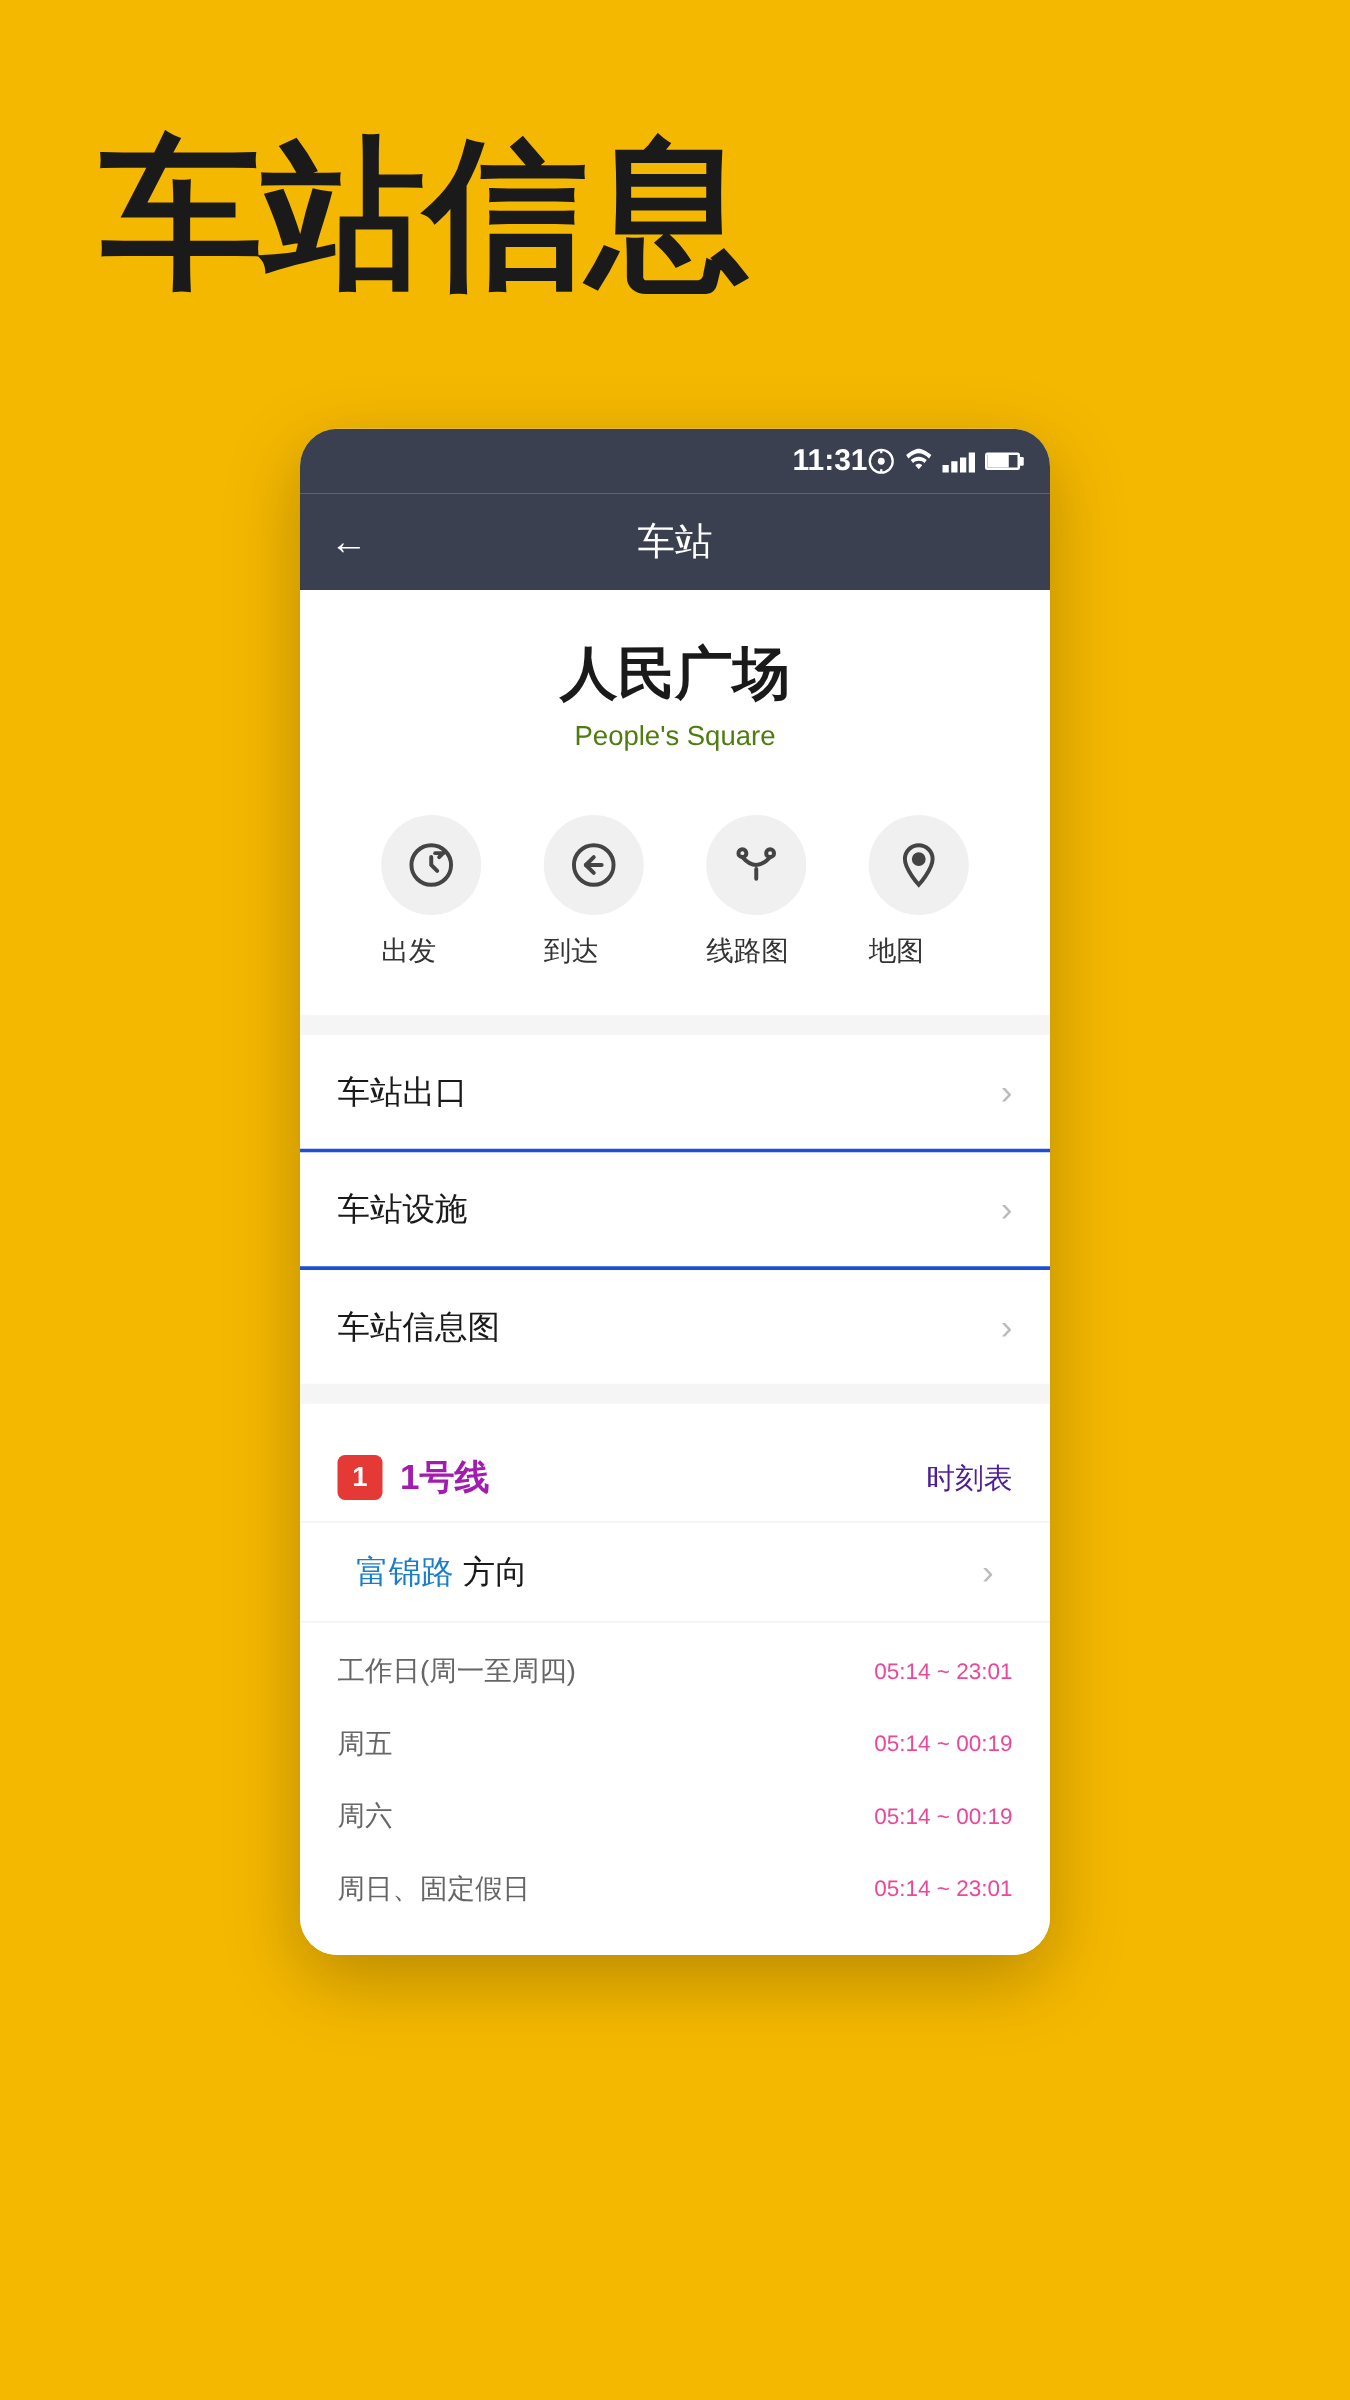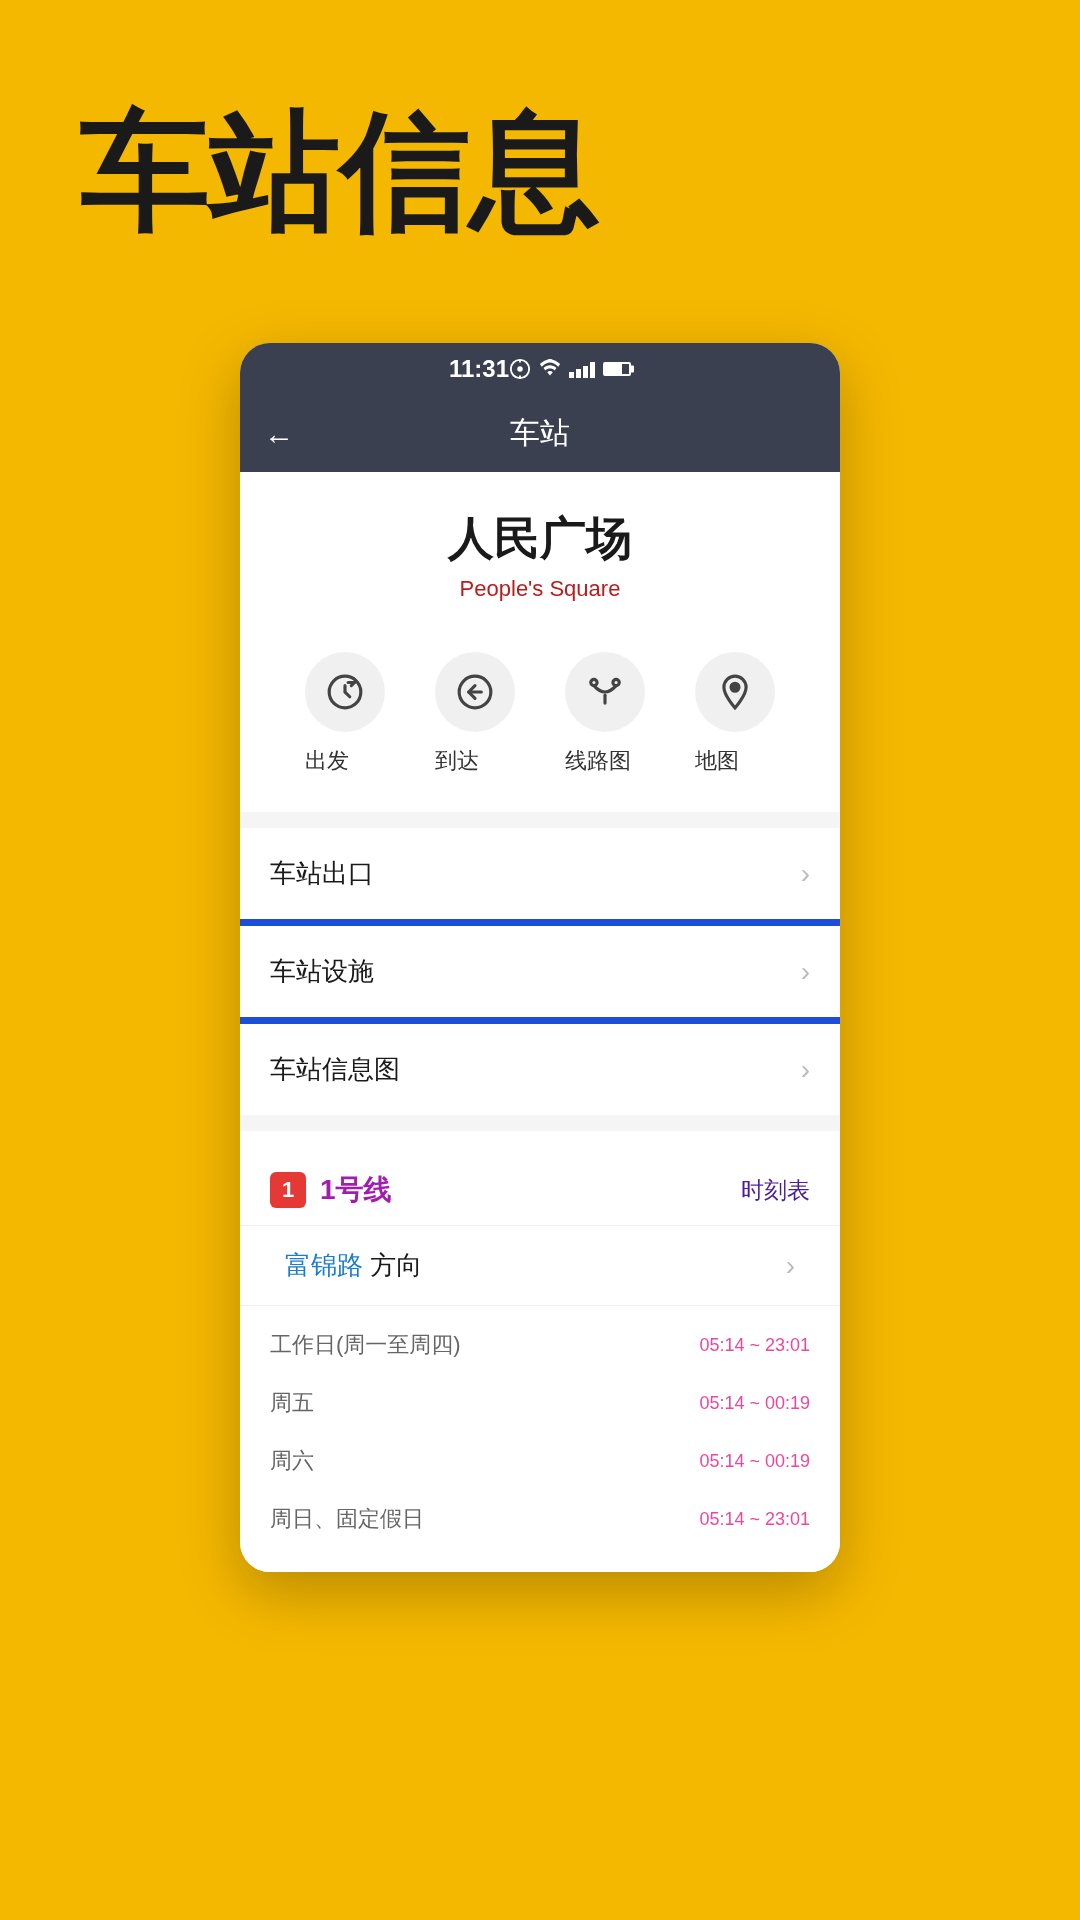--- a/index.html
+++ b/index.html
@@ -49,7 +49,7 @@
       color: #fff;
       display: flex;
       align-items: center;
-      justify-content: center;
+      justify-content: flex-end;
       padding: 10px 24px;
       height: 52px;
     }

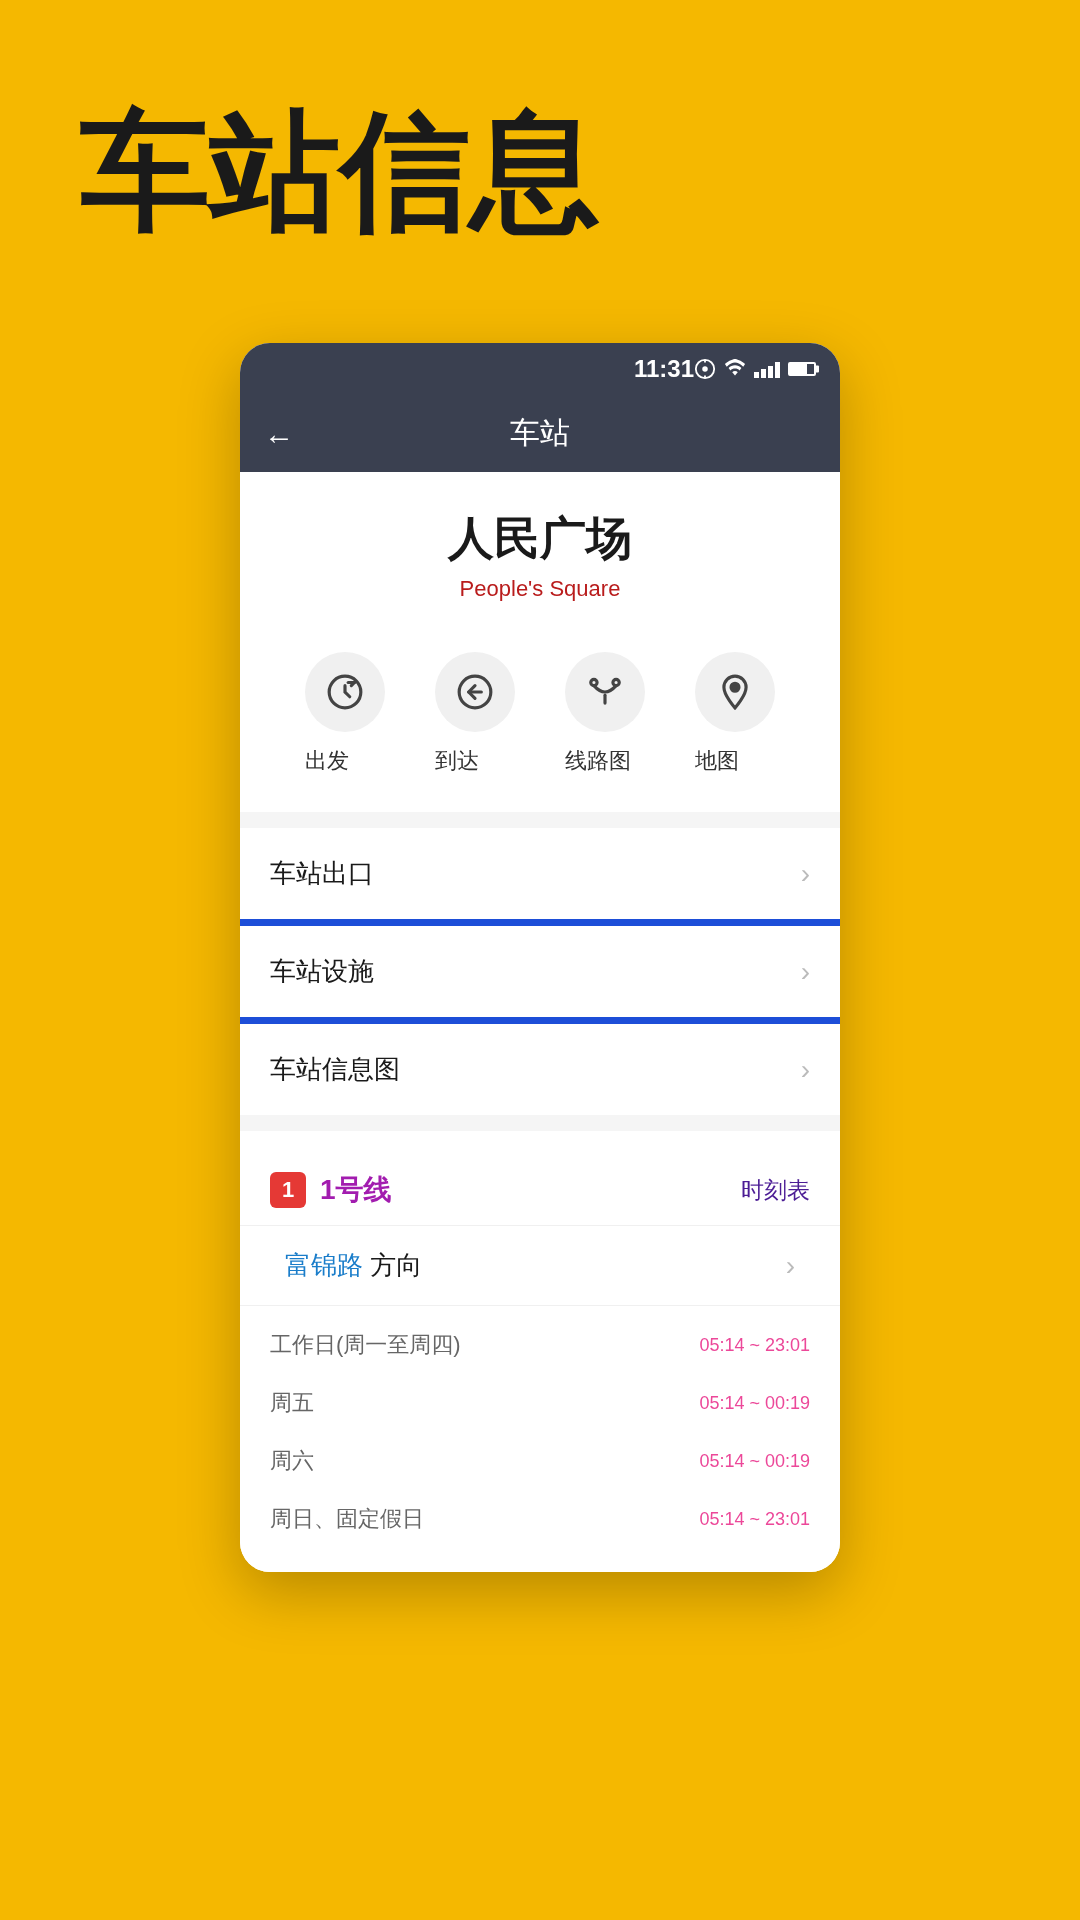--- a/index.html
+++ b/index.html
@@ -130,7 +130,7 @@
     }
     .station-name-en {
       font-size: 22px;
-      color: #b91c1c;
+      color: #4d7c0f;
       margin-top: 6px;
     }
 

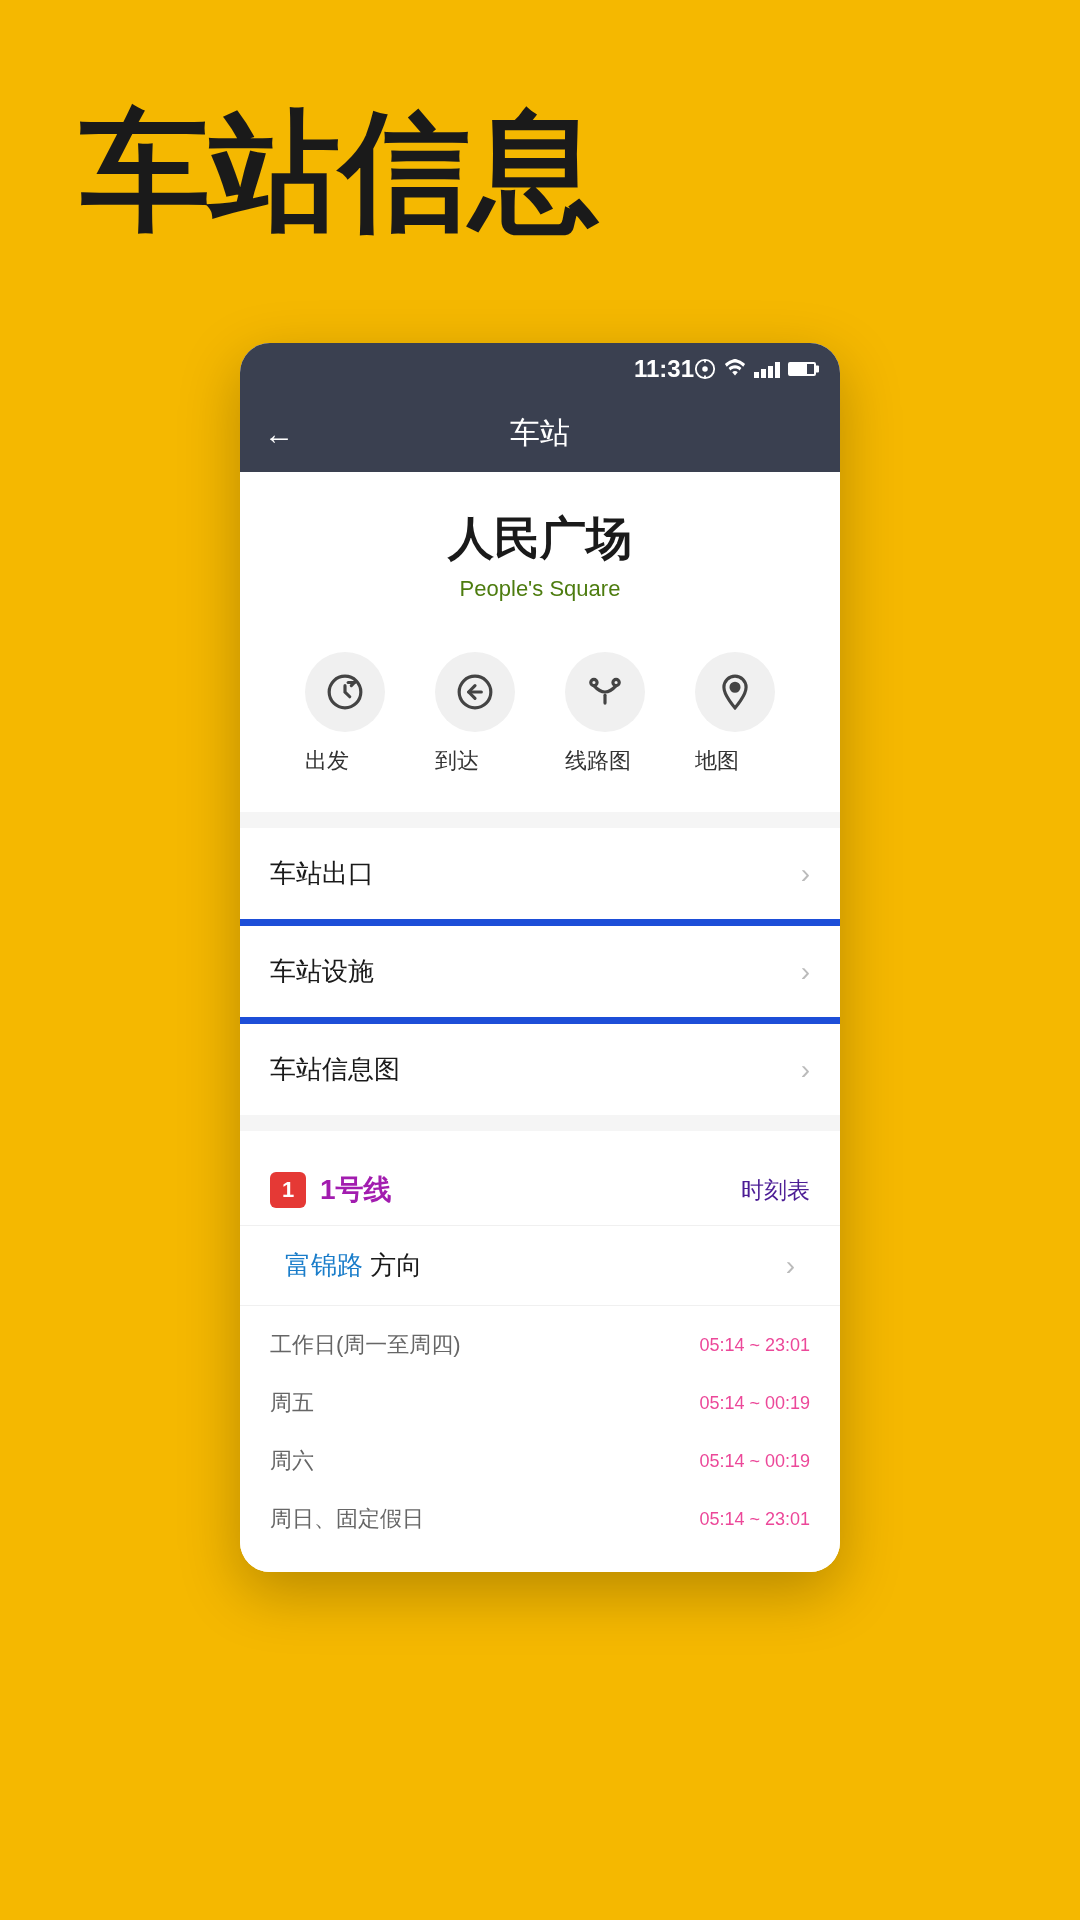--- a/index.html
+++ b/index.html
@@ -178,7 +178,7 @@
       align-items: center;
       justify-content: space-between;
       padding: 28px 30px;
-      border-bottom: 7px solid #1d4ed8;
+      border-bottom: 3px solid #1d4ed8;
       cursor: pointer;
     }
     .menu-item:last-child {

